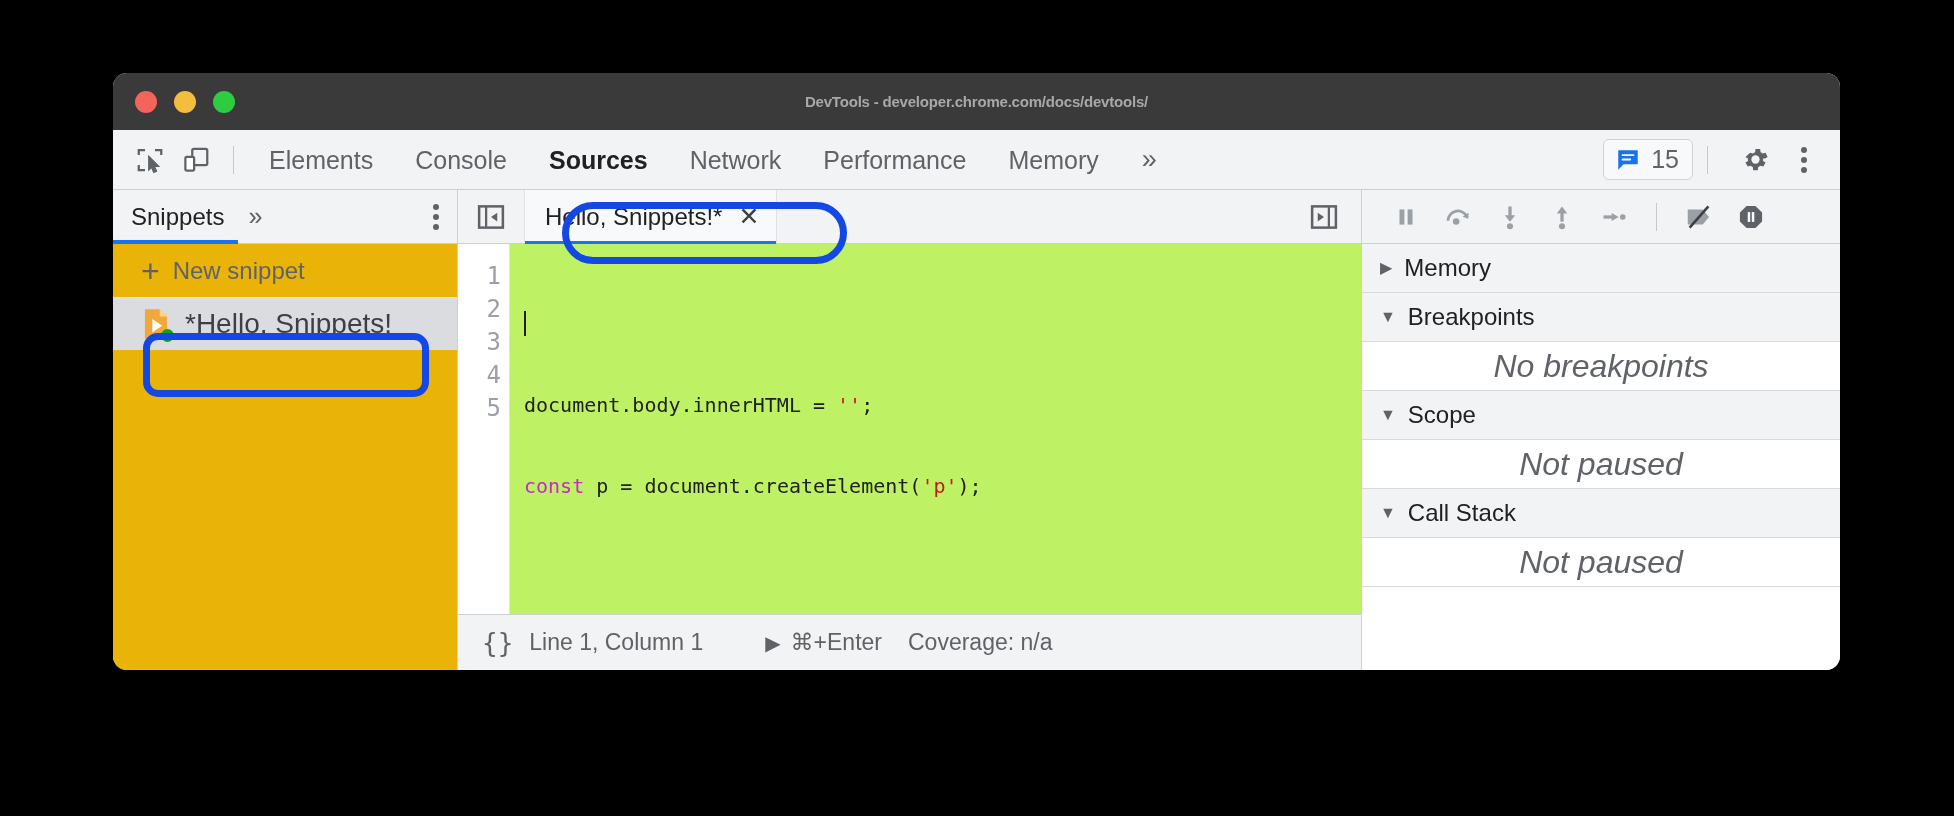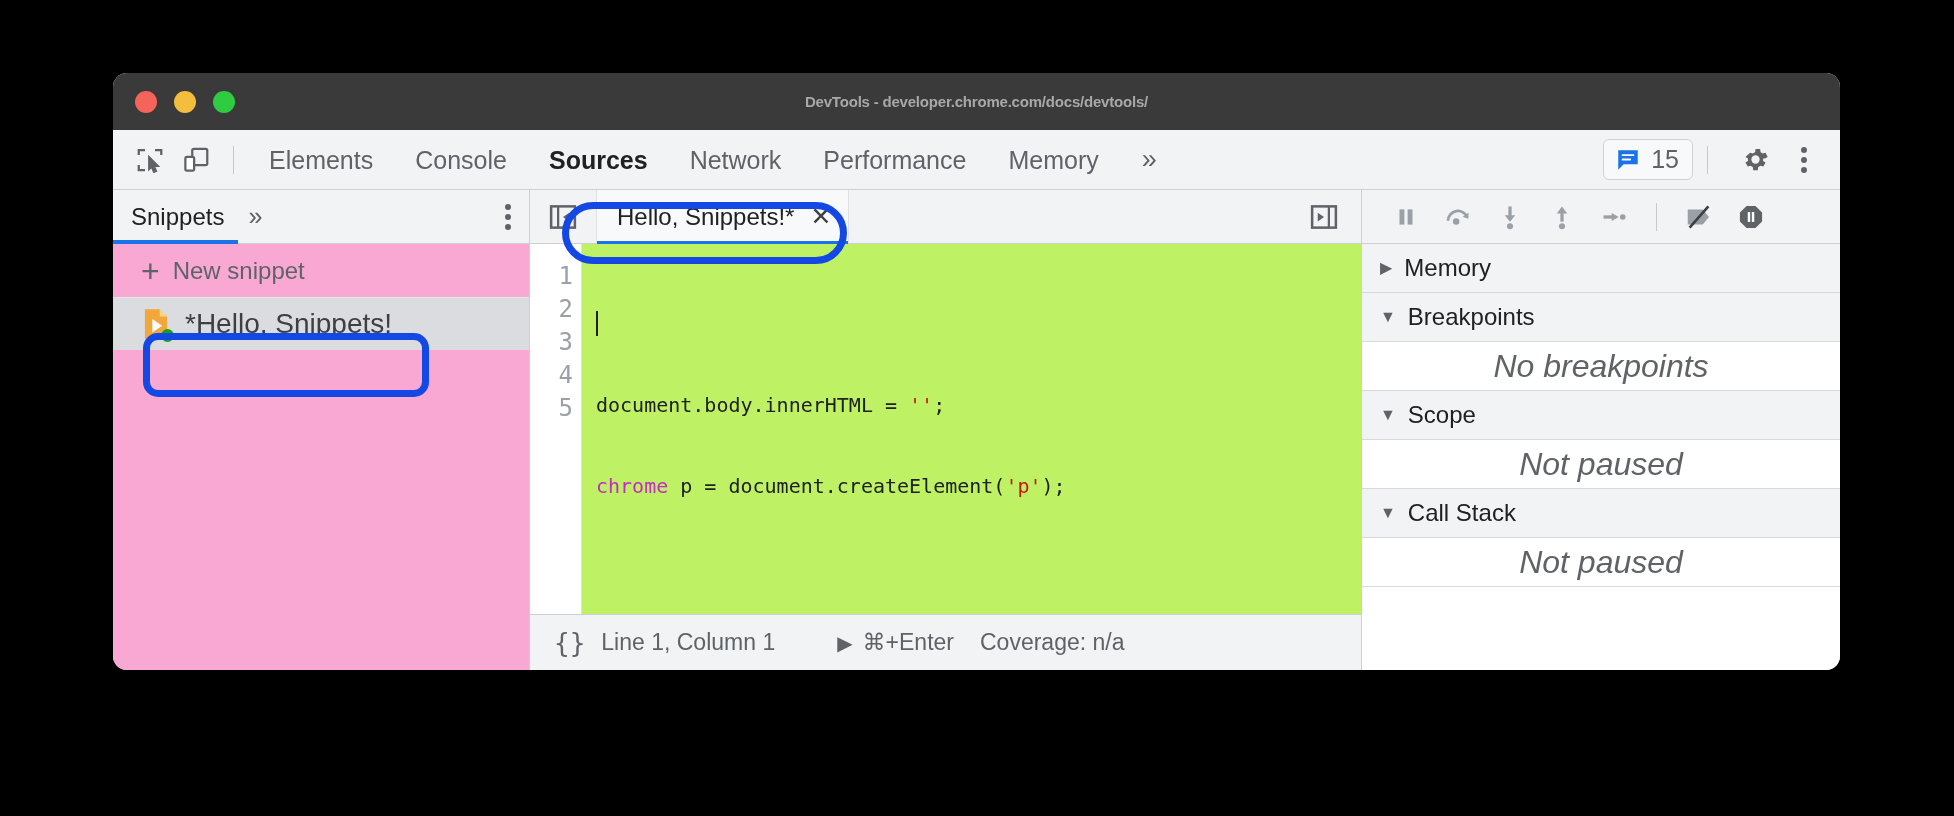--- a/index.html
+++ b/index.html
@@ -76,7 +76,7 @@
   .body-split { display:flex; height: 480px; }
 
   
-  .nav-pane { width: 417px; background:#f9a8d4; border-right:1px solid #cdd0d3;
+  .nav-pane { width: 345px; background:#eab308; border-right:1px solid #cdd0d3;
               display:flex; flex-direction:column; }
   .nav-tabbar {
     height:54px; background:#f1f3f4; border-bottom:1px solid #cdd0d3;

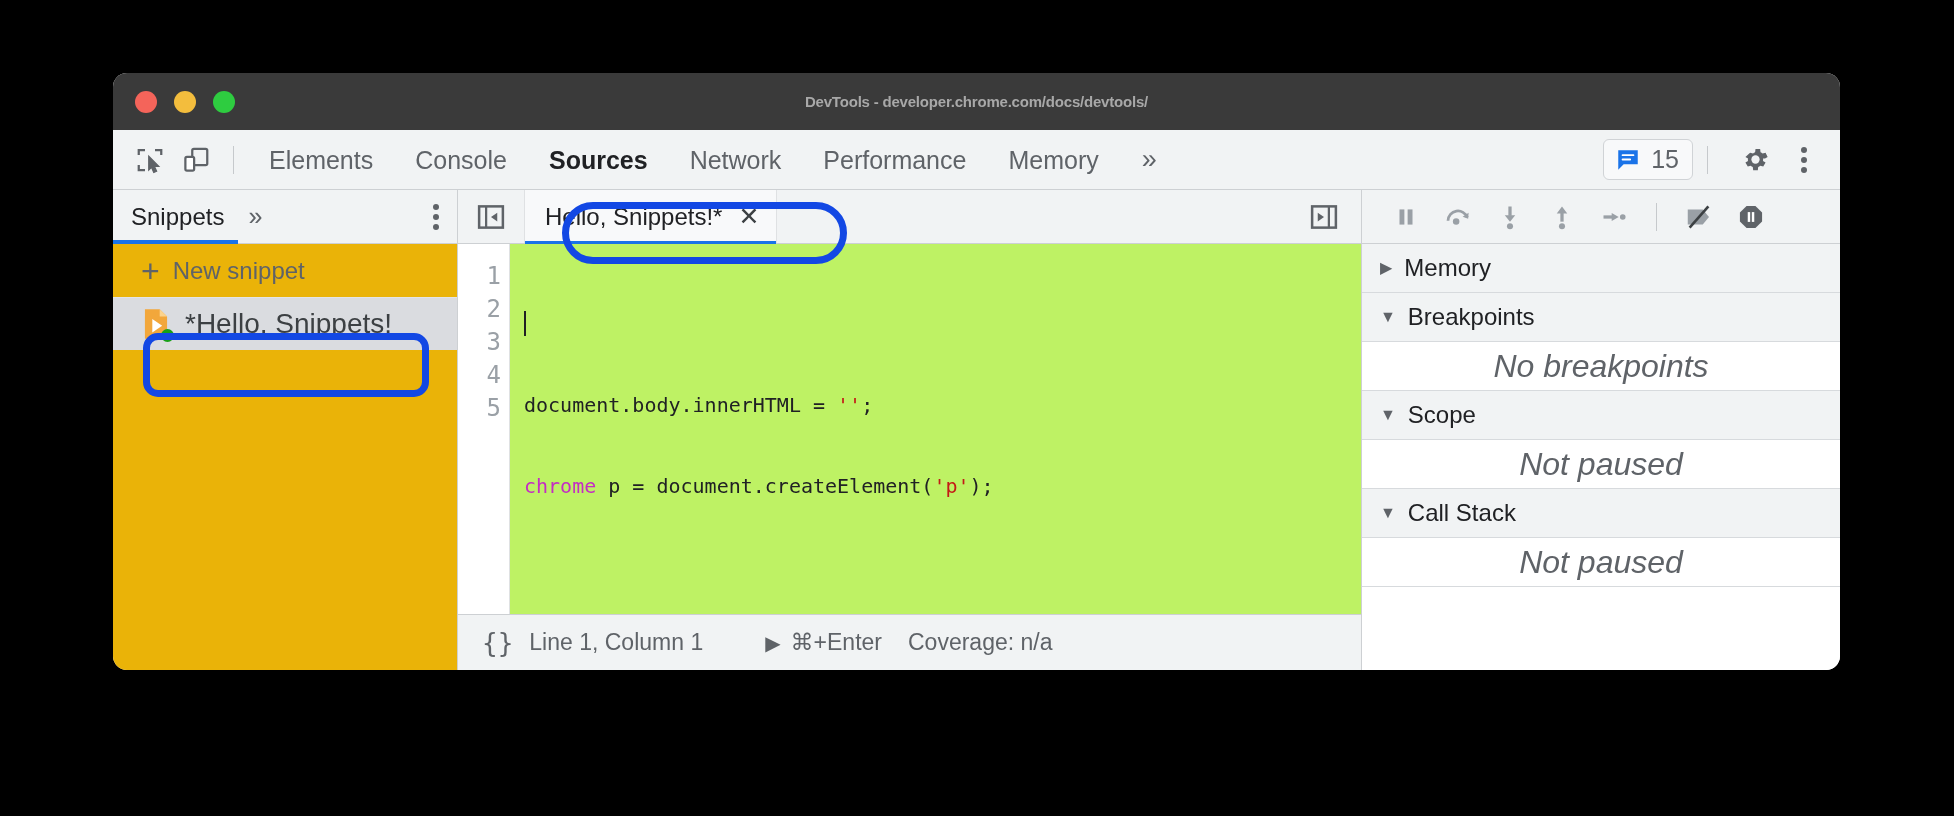--- a/index.html
+++ b/index.html
@@ -310,7 +310,7 @@
           <div class="codelines">
             <div><span class="caret"></span></div>
             <div>document.body.innerHTML = <span class="k-str">''</span>;</div>
-            <div><span class="k-kw">chrome</span> p = document.createElement(<span class="k-str">'p'</span>);</div>
+            <div><span class="k-kw">const</span> p = document.createElement(<span class="k-str">'p'</span>);</div>
             
           </div>
         </div>

